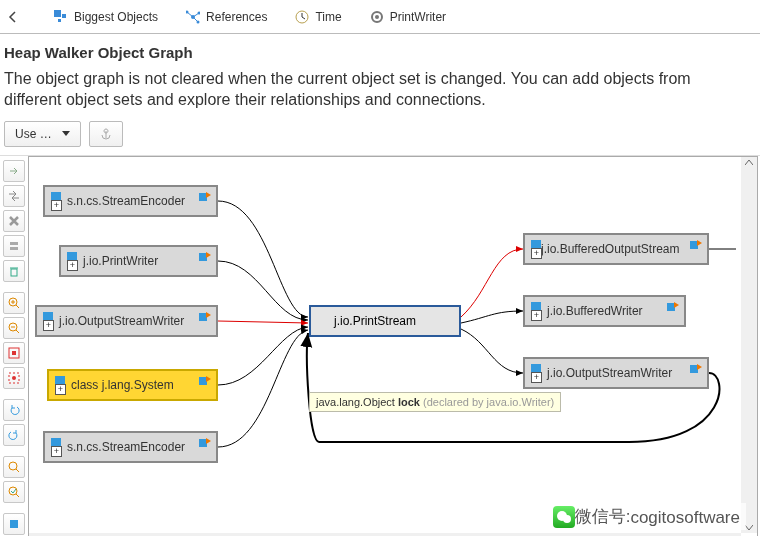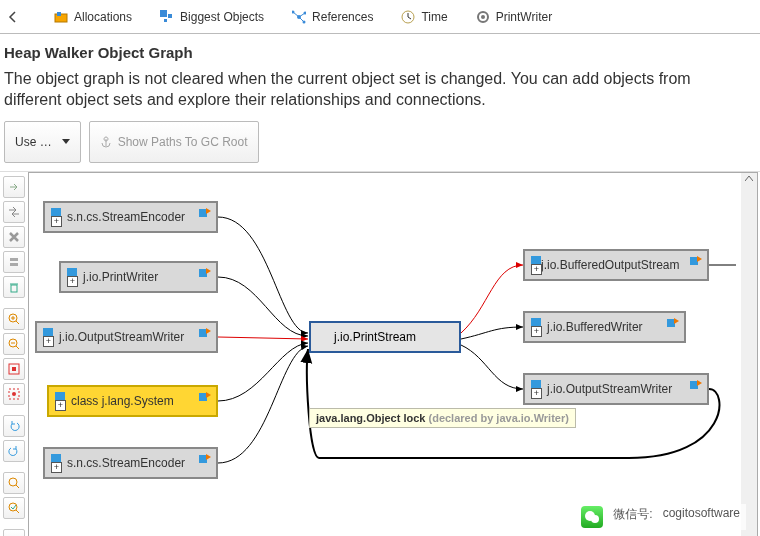--- a/index.html
+++ b/index.html
@@ -44,13 +44,6 @@
   </div>
   <div class="tab">
     <svg class="ticon">
-        <rect x="1" y="4" width="12" height="8" fill="#f7a500" stroke="#b57800"></rect>
-        <rect x="3" y="2" width="4" height="4" fill="#3a8bd8"></rect>
-      </svg>
-    <span>Allocations</span>
-  </div>
-  <div class="tab">
-    <svg class="ticon">
         <rect x="0" y="0" width="7" height="7" fill="#3a8bd8"></rect>
         <rect x="8" y="4" width="4" height="4" fill="#3a8bd8"></rect>
         <rect x="4" y="9" width="3" height="3" fill="#3a8bd8"></rect>

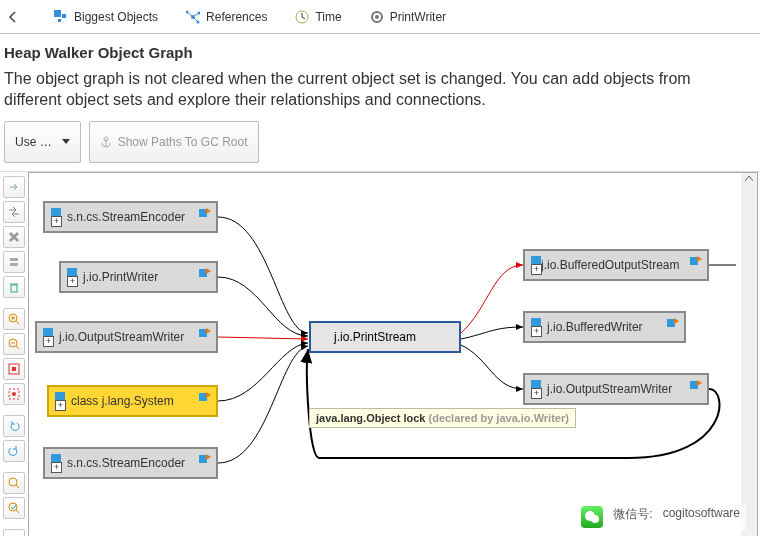--- a/index.html
+++ b/index.html
@@ -13,7 +13,7 @@
   .header h1 { font-size: 15px; font-weight: bold; margin-bottom: 8px; }
   .header p { font-size: 16px; line-height: 1.3; color: #333; }
   .toolbar2 { display: flex; align-items: center; gap: 8px; padding: 4px 4px 8px 4px; }
-  .btn { display: inline-flex; align-items: center; gap: 6px; border: 1px solid #bbb; background: linear-gradient(#fff,#f0f0f0); padding: 4px 10px; height: 42px; border-radius: 2px; cursor: pointer; font-size: 12px; }
+  .btn { display: inline-flex; align-items: center; gap: 6px; border: 1px solid #bbb; background: linear-gradient(#fff,#f0f0f0); padding: 4px 10px; height: 26px; border-radius: 2px; cursor: pointer; font-size: 12px; }
   .btn.disabled { color: #999; cursor: default; }
   .btn .caret { margin-left: 4px; }
   .main { display: flex; height: 397px; border-top: 1px solid #ddd; }

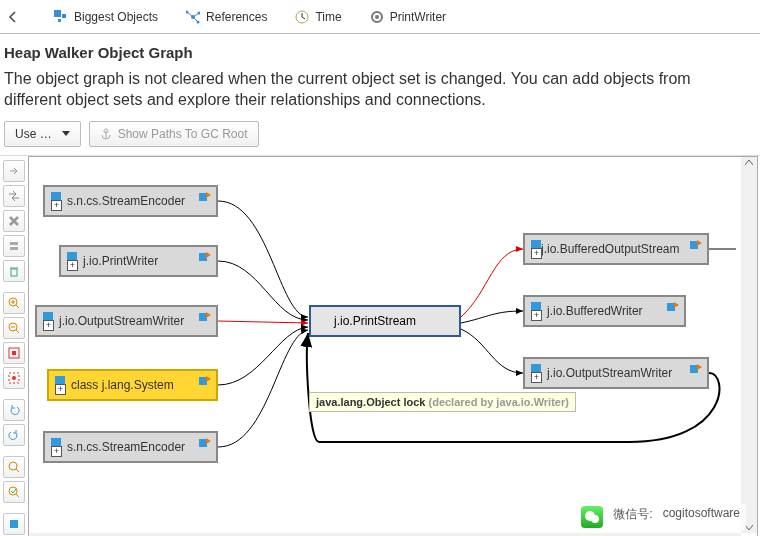--- a/index.html
+++ b/index.html
@@ -95,7 +95,6 @@
     <svg width="12" height="12">
         <path d="M6 1 a2 2 0 1 0 0.01 0 M6 3 v7 M2 7 a4 4 0 0 0 8 0" stroke="#aaa" fill="none"></path>
       </svg>
-    <span>Show Paths To GC Root</span>
   </div>
 </div>
 

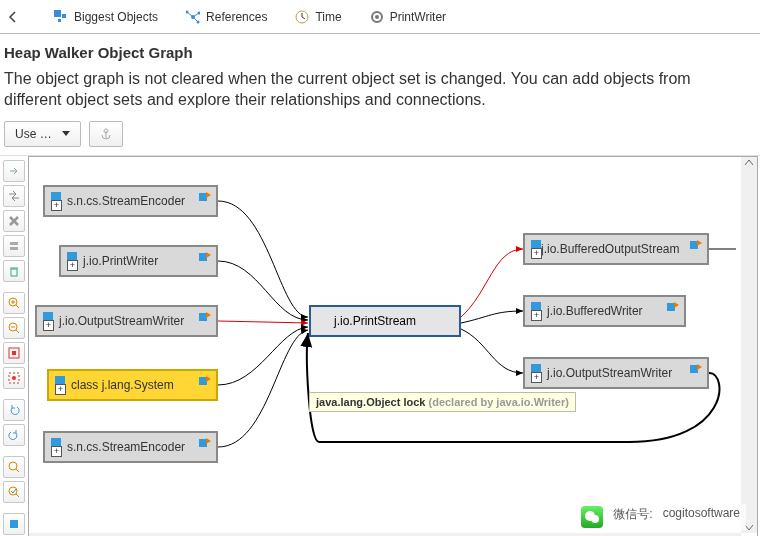--- a/index.html
+++ b/index.html
@@ -309,7 +309,7 @@
           </svg>
       </div>
 
-      <div class="tooltip" style="left:280px; top:235px;font-weight:bold;">
+      <div class="tooltip" style="left:280px; top:235px;">
         <span>java.lang.Object </span><b>lock</b><span class="faded"> (declared by java.io.Writer)</span>
       </div>
     </div>

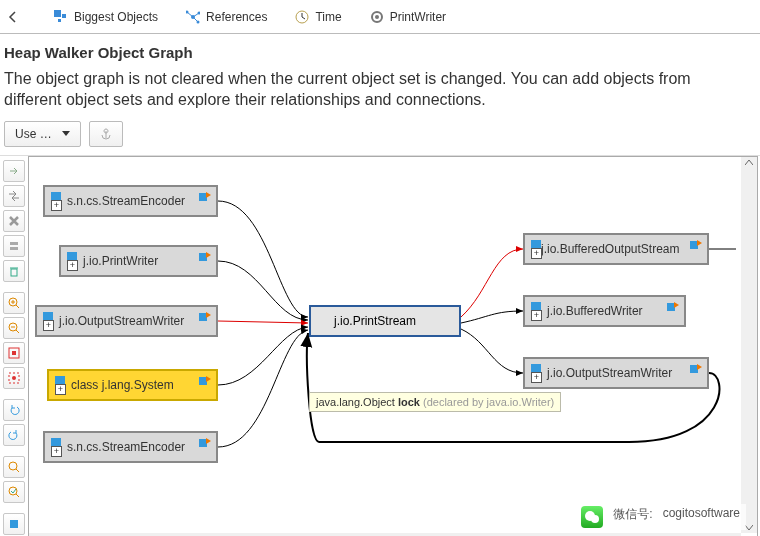--- a/index.html
+++ b/index.html
@@ -30,7 +30,7 @@
   .corner-icon { position: absolute; right:4px; top:3px; width:14px; height:14px; }
   .tooltip { position:absolute; background:#ffffe1; border:1px solid #bba; padding:3px 6px; font-size:11px; }
   .tooltip .faded{ color:#999; }
-  .footer { position:absolute; bottom:6px; right:14px; display:flex; align-items:flex-start; gap:10px; font-size:12px; color:#555; z-index:5; background:rgba(255,255,255,0.7); padding:2px 6px;}
+  .footer { position:absolute; bottom:6px; right:14px; display:flex; align-items:flex-end; gap:0; font-size:17px; color:#555; z-index:5; background:rgba(255,255,255,0.7); padding:2px 6px;}
   .wx { width:22px; height:22px; border-radius:4px; background:linear-gradient(#6e6,#2a2); display:flex; align-items:center; justify-content:center; }
 </style>
 </head>

